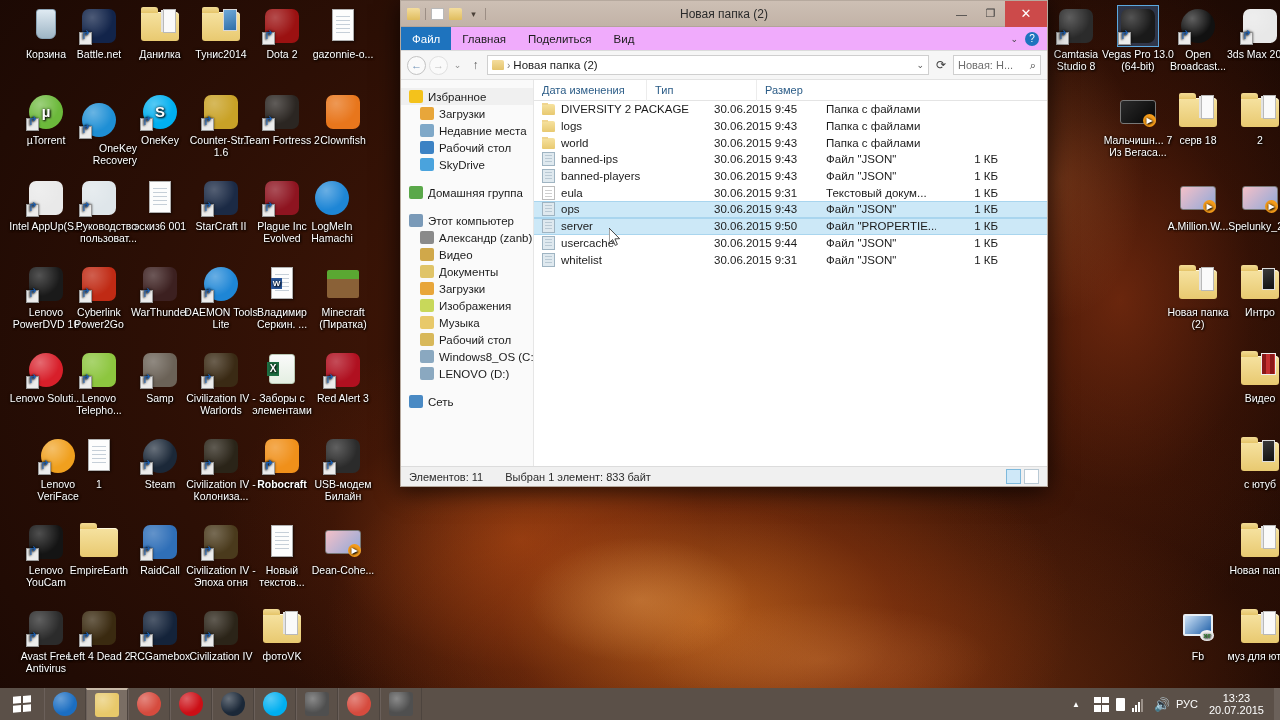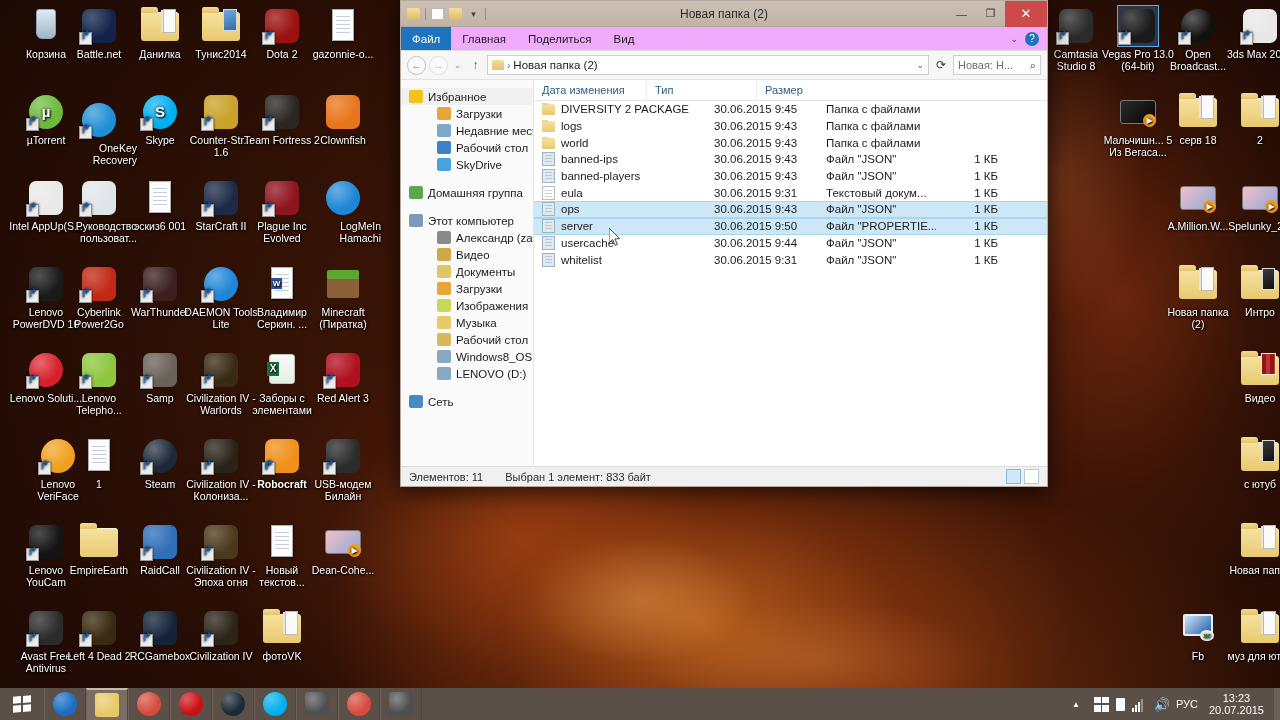--- a/index.html
+++ b/index.html
@@ -199,7 +199,7 @@
   .nv { display:flex; align-items:center; gap:5px; height:17px; padding-left:8px; cursor:pointer; white-space:nowrap; }
   .nv.root { font-weight:normal; }
   .nv.root.sel { background:#f0f0f0; }
-  .nv.child { padding-left:36px; }
+  .nv.child { padding-left:19px; }
   .nv .ni { width:14px; height:13px; position:relative; flex:none; }
   .nvgap { height:11px; }
 

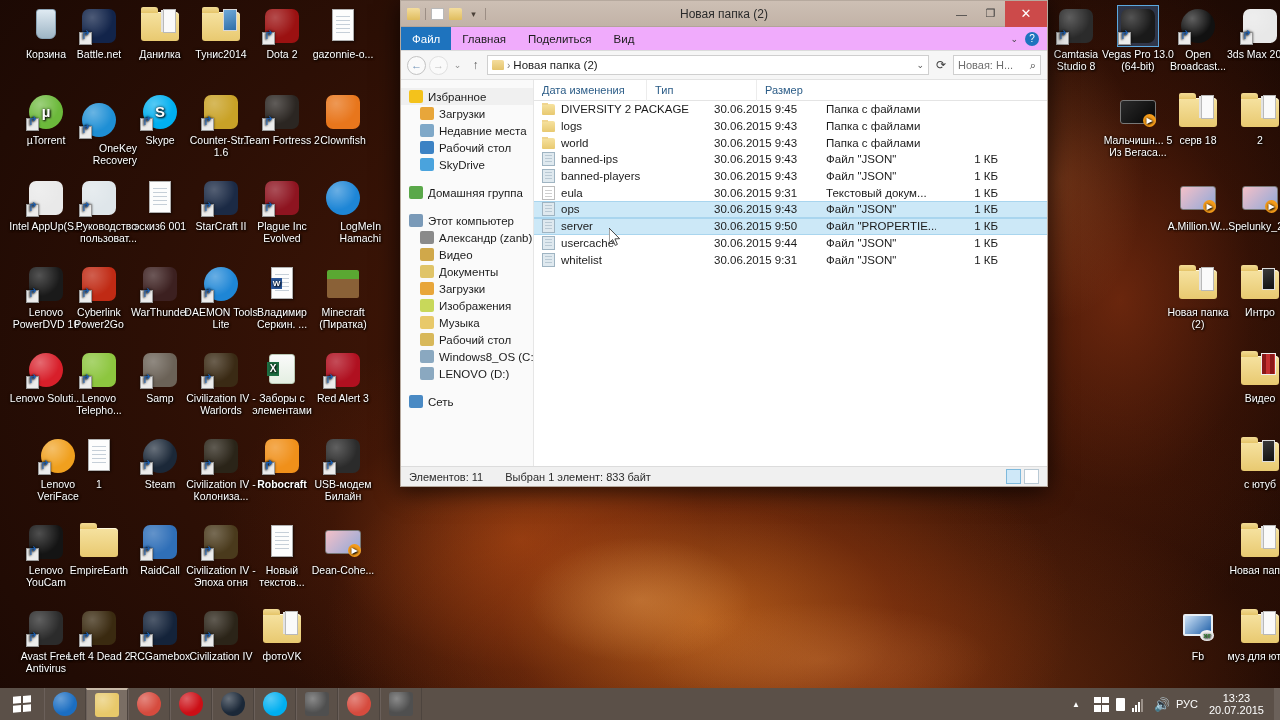--- a/index.html
+++ b/index.html
@@ -306,7 +306,7 @@
         <span class="ic-txt">S</span>
         <span class="shortcut"></span>
       </span>
-      <span class="lbl">Skype</span>
+      <span class="lbl">OneKey</span>
     </div>
     <div class="icon-cell" style="left: 183px; top: 92px;">
       <span class="glyph">

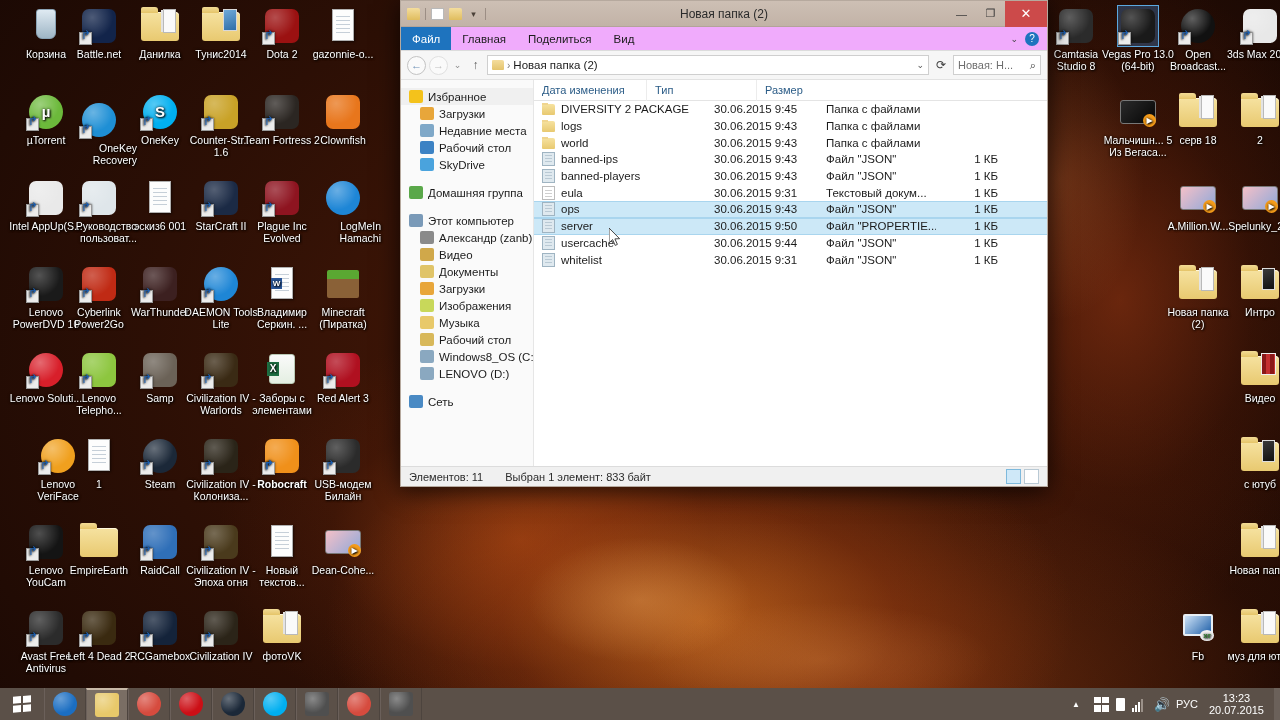--- a/index.html
+++ b/index.html
@@ -603,7 +603,7 @@
         <span class="ic" style="position:absolute;left:2px;top:8px;width:36px;height:24px;background:linear-gradient(135deg,#2a2a2a,#050505);border:1px solid #777;"></span>
         <span style="position:absolute;right:2px;bottom:5px;width:13px;height:13px;border-radius:50%;background:#f59c1a;color:#fff;font-size:8px;text-align:center;line-height:13px;">▶</span>
       </span>
-      <span class="lbl">Мальчишн... 5 Из Вегаса...</span>
+      <span class="lbl">Мальчишн... 7 Из Вегаса...</span>
     </div>
     <div class="icon-cell" style="left: 1160px; top: 92px;">
       <span class="glyph">

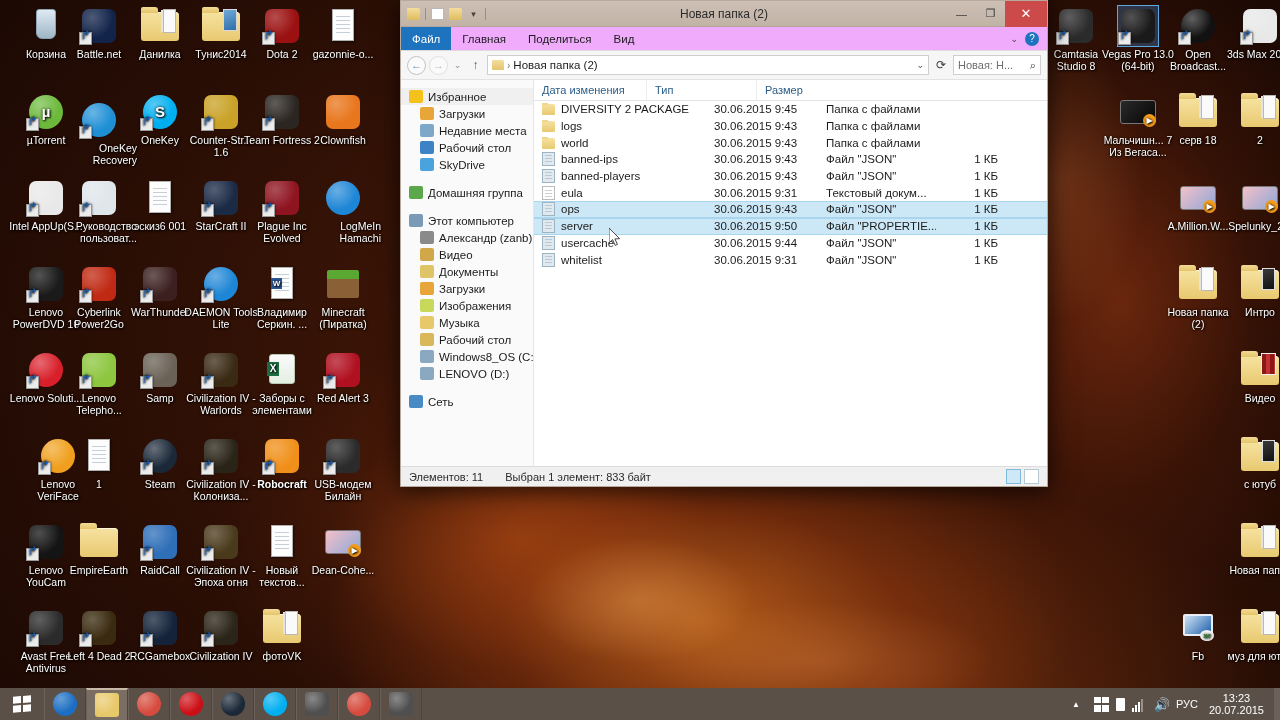--- a/index.html
+++ b/index.html
@@ -362,7 +362,7 @@
       </span>
       <span class="lbl">Plague Inc Evolved</span>
     </div>
-    <div class="icon-cell" style="left: 305px; top: 178px; text-align: right;">
+    <div class="icon-cell" style="left: 294px; top: 178px;">
       <span class="glyph">
         <span class="ic-circle" style="background:radial-gradient(circle at 33% 28%, #ffffff55, transparent 58%), #1e86d6;"></span>
       </span>

